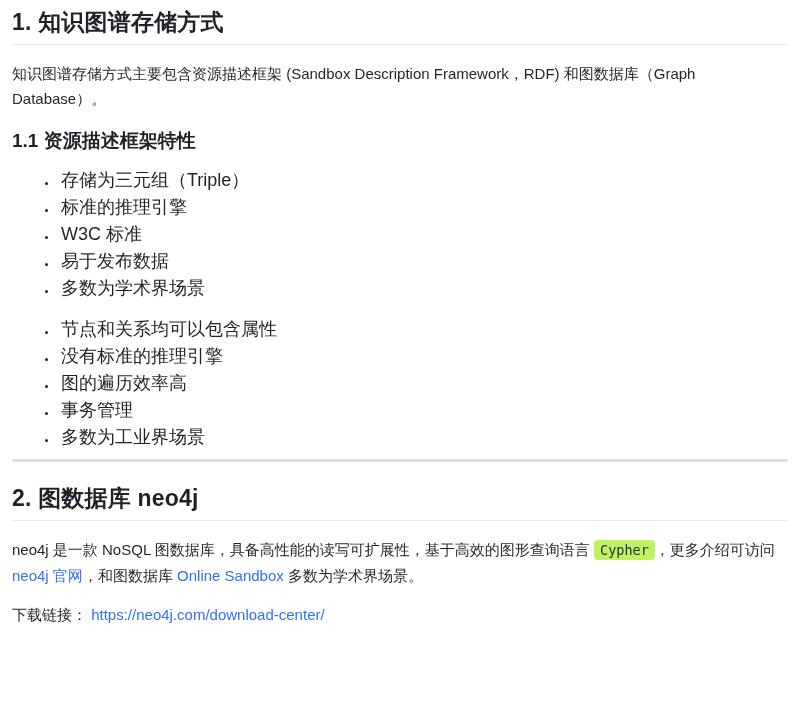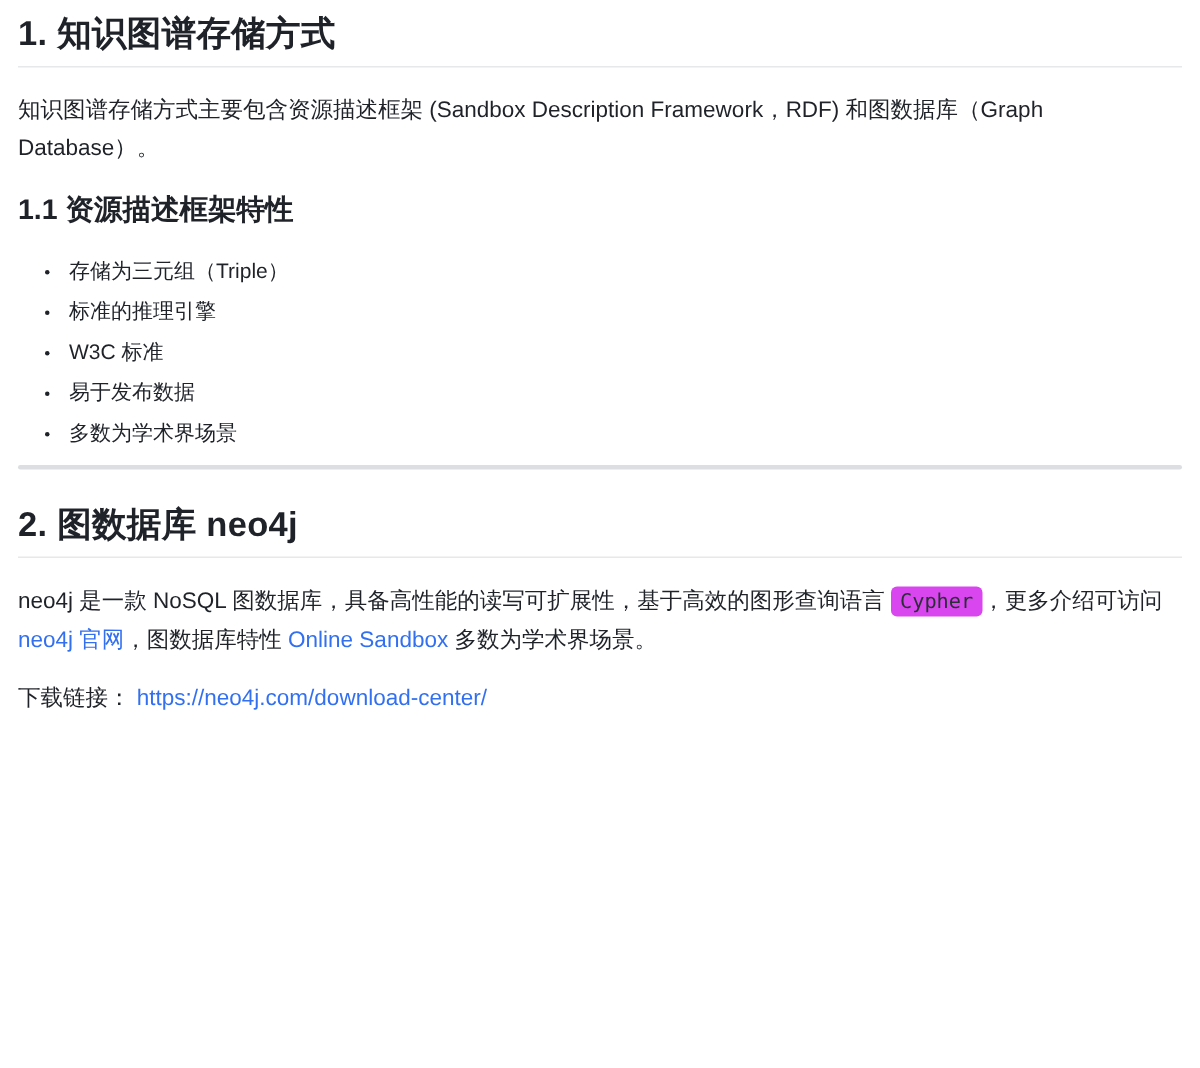--- a/index.html
+++ b/index.html
@@ -48,9 +48,10 @@
     list-style: disc;
   }
   ul.feature-list li {
-    font-size: 14px;
+    font-size: 18px;
     line-height: 27px;
     padding-left: 3px;
+    margin-left: 15px;
   }
   ul.feature-list li::marker {
     font-size: 11px;

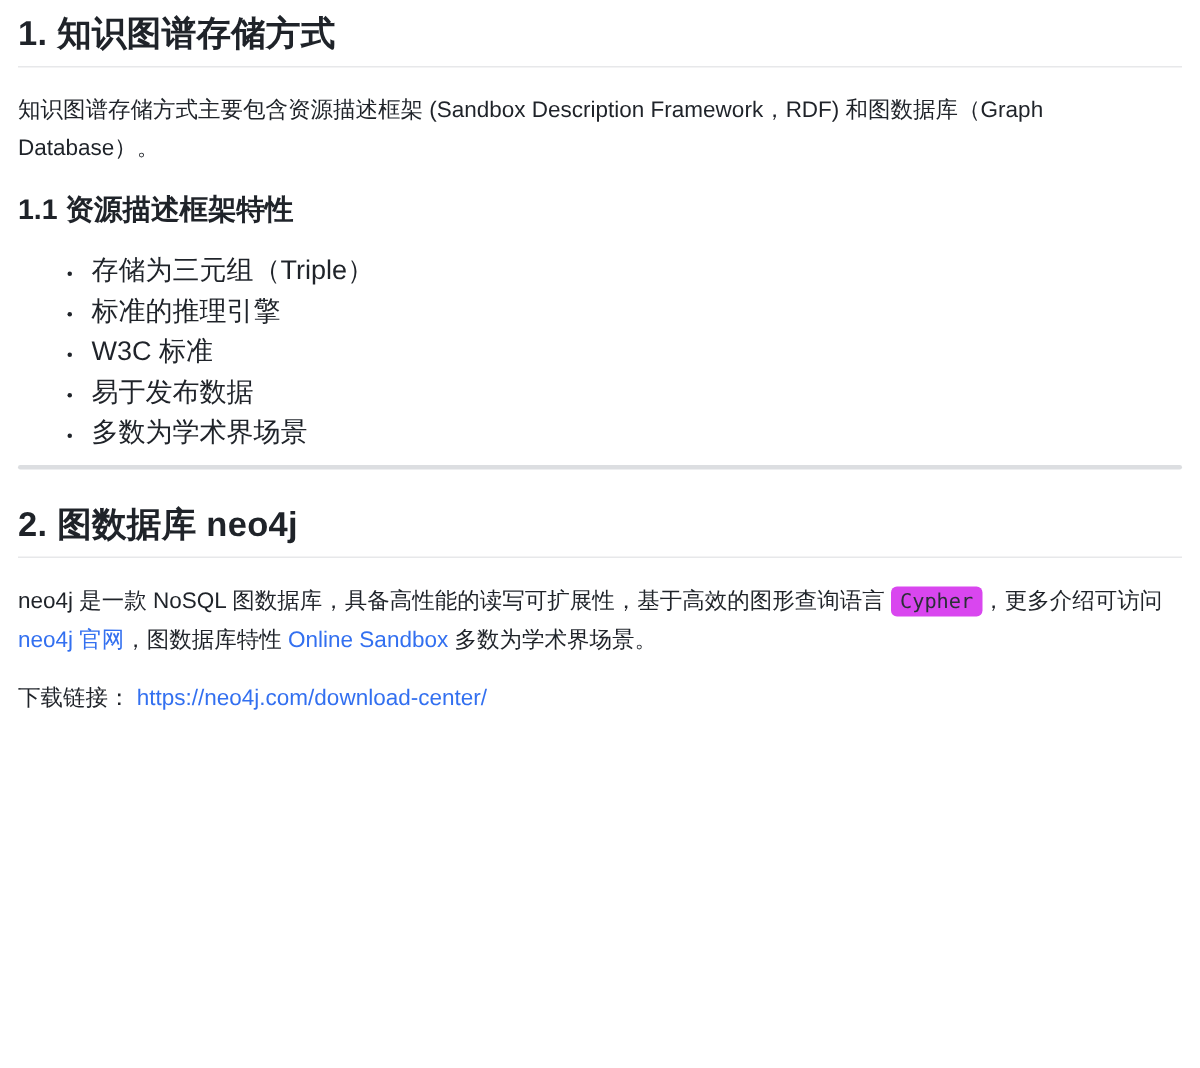--- a/index.html
+++ b/index.html
@@ -103,6 +103,13 @@
   </ul>
 
 
+  <ul class="feature-list">
+    <li>节点和关系均可以包含属性</li>
+    <li>没有标准的推理引擎</li>
+    <li>图的遍历效率高</li>
+    <li>事务管理</li>
+    <li>多数为工业界场景</li>
+  </ul>
 
   <hr class="section-divider">
 

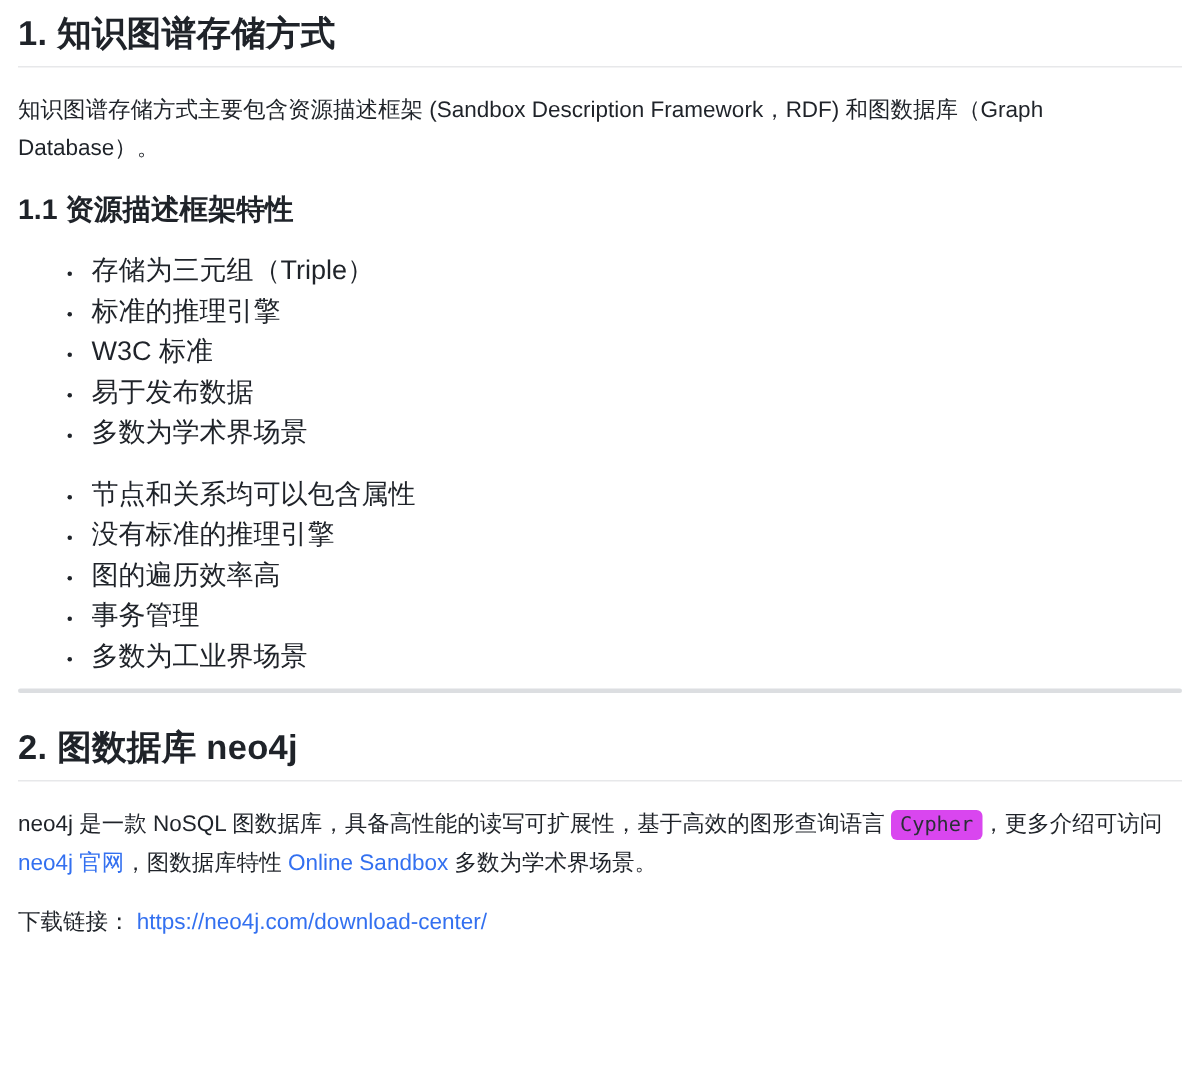--- a/index.html
+++ b/index.html
@@ -72,7 +72,7 @@
   code.inline-code {
     font-family: "DejaVu Sans Mono", "Liberation Mono", monospace;
     font-size: 13.5px;
-    background: #d946ef;
+    background: #bef264;
     border-radius: 4px;
     padding: 2px 6px;
     color: #2a2f36;

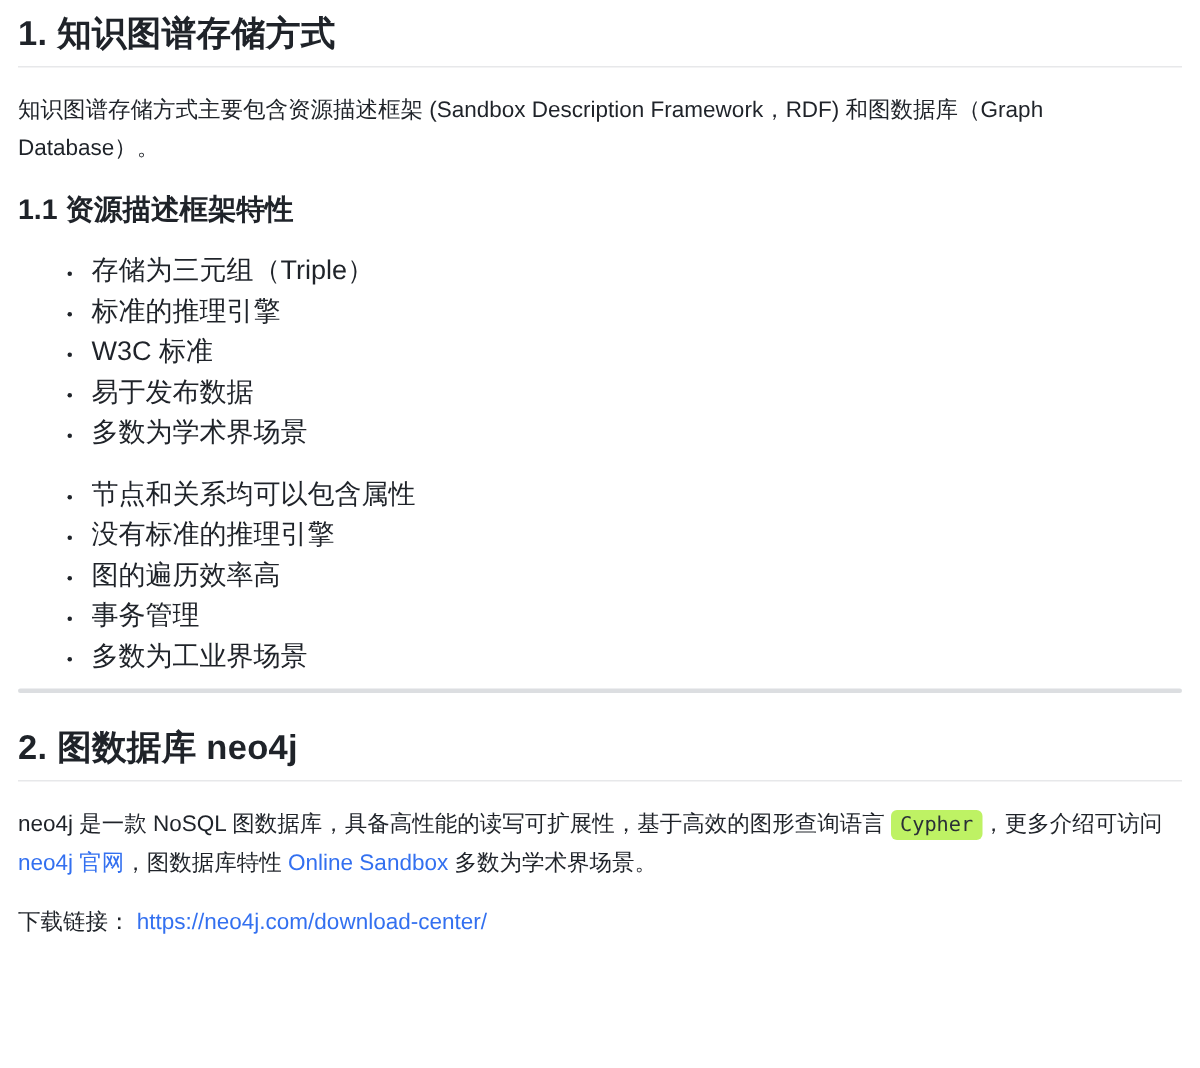--- a/index.html
+++ b/index.html
@@ -115,7 +115,7 @@
 
   <h1 class="second">2. 图数据库 neo4j</h1>
 
-  <p class="body-text"><span>neo4j 是一款 NoSQL 图数据库，具备高性能的读写可扩展性，基于高效的图形查询语言 </span><code class="inline-code">Cypher</code><span>，更多介绍可访问 </span><a class="doc-link" href="#">neo4j 官网</a><span>，图数据库特性 </span><a class="doc-link" href="#">Online Sandbox</a><span> 多数为学术界场景。</span></p>
+  <p class="body-text"><span>neo4j 是一款 NoSQL 图数据库，具备高性能的读写可扩展性，基于高效的图形查询语言 </span><code class="inline-code">Cypher</code><span>，更多介绍可访问 </span><a class="doc-link" href="#">neo4j 官网</a><span>，和图数据库 </span><a class="doc-link" href="#">Online Sandbox</a><span> 多数为学术界场景。</span></p>
 
 
   <p class="download-line"><span>下载链接：</span> <a class="doc-link" href="#">https://neo4j.com/download-center/</a></p>

